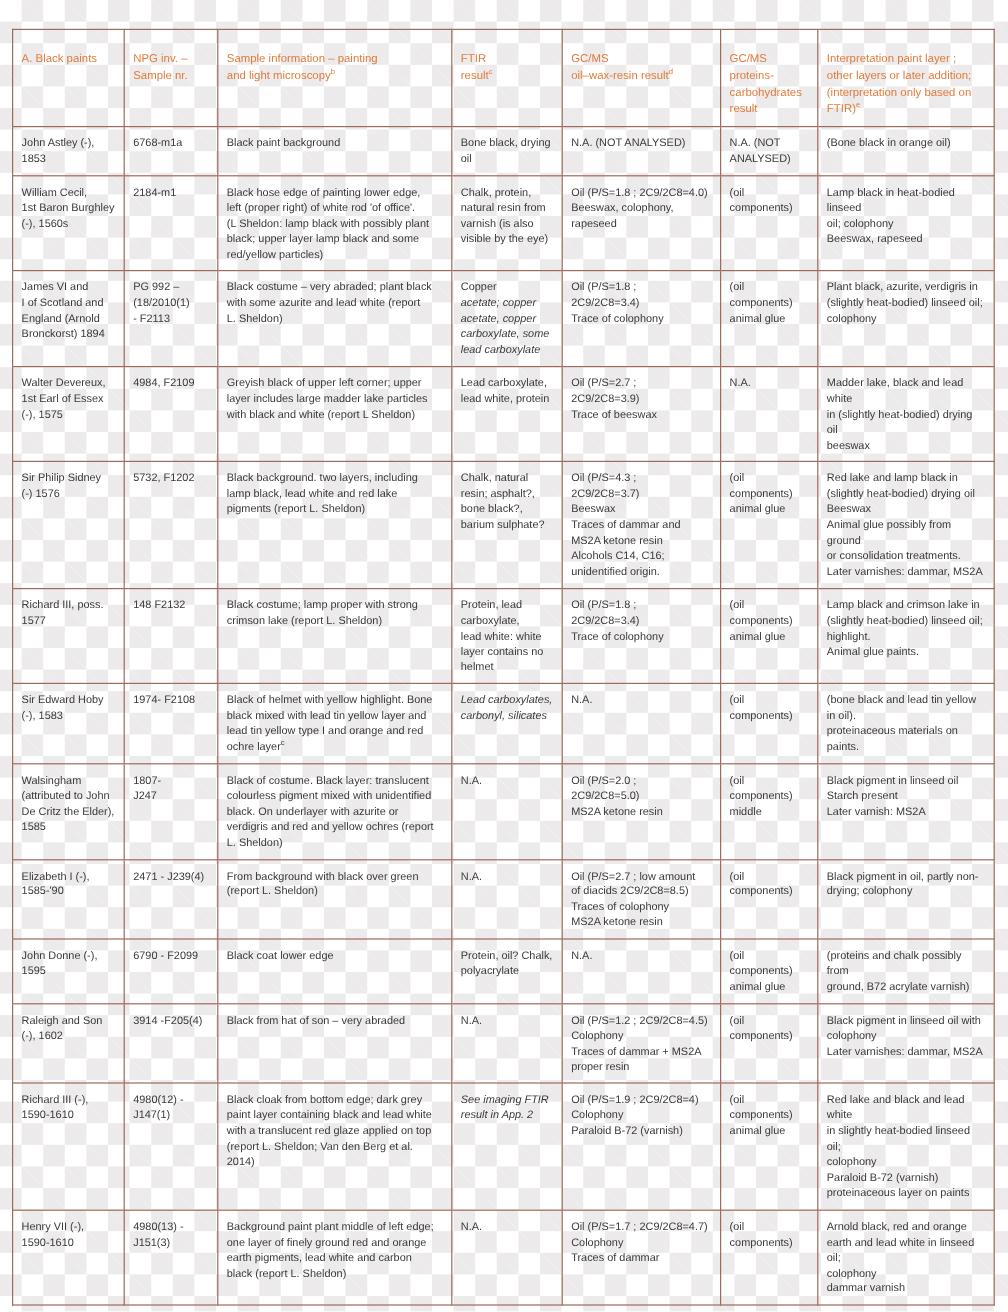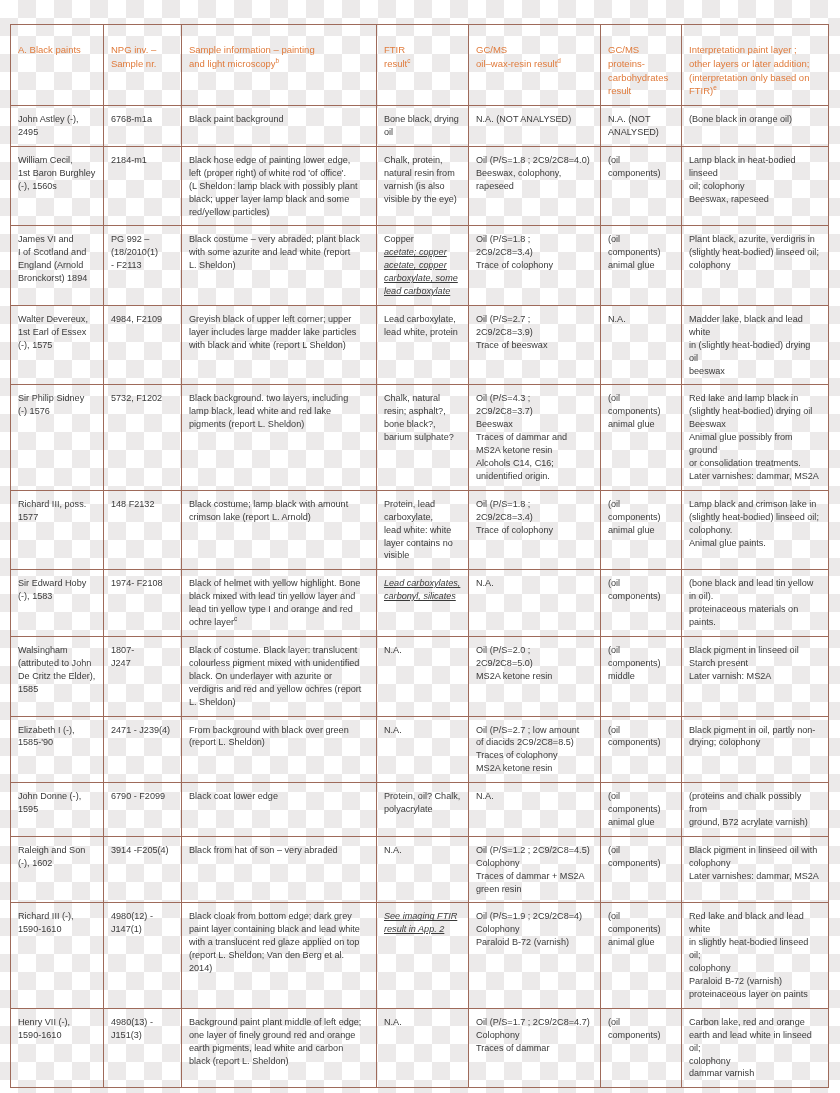--- a/index.html
+++ b/index.html
@@ -117,7 +117,7 @@
         <tr>
           <td>
             <span class="cellline">John Astley (-),</span>
-            <span class="cellline">2495</span>
+            <span class="cellline">1853</span>
           </td>
           <td>
             <span class="cellline">6768-m1a</span>

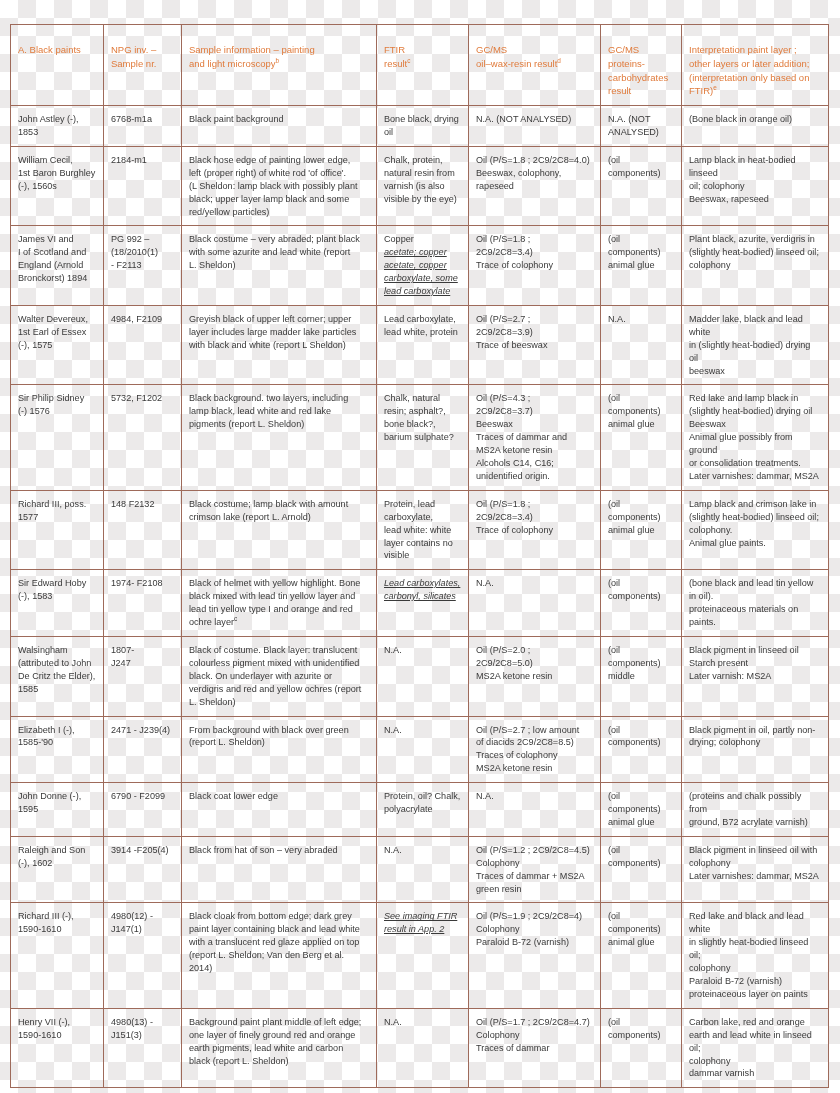--- a/index.html
+++ b/index.html
@@ -51,7 +51,7 @@
     padding-top:18px;
   }
   tbody tr td{background:transparent;}
-  .ital{font-style:italic;text-decoration:underline;}
+  .ital{font-style:italic;}
   .cellline{display:block;}
   .sup{font-size:6.4px;vertical-align:super;line-height:0;}
   

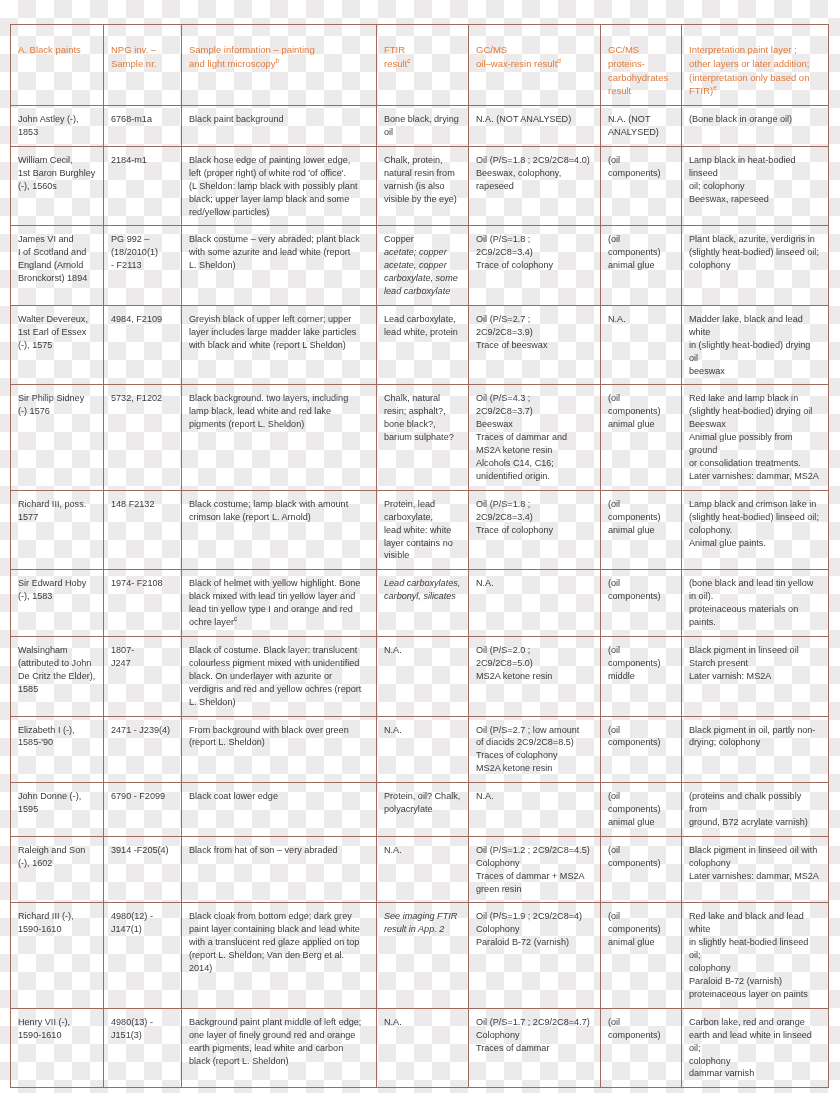--- a/index.html
+++ b/index.html
@@ -300,7 +300,7 @@
             <span class="cellline">148  F2132</span>
           </td>
           <td>
-            <span class="cellline">Black costume; lamp black with  amount</span>
+            <span class="cellline">Black costume; lamp proper with  strong</span>
             <span class="cellline">crimson lake (report L. Arnold)</span>
           </td>
           <td>

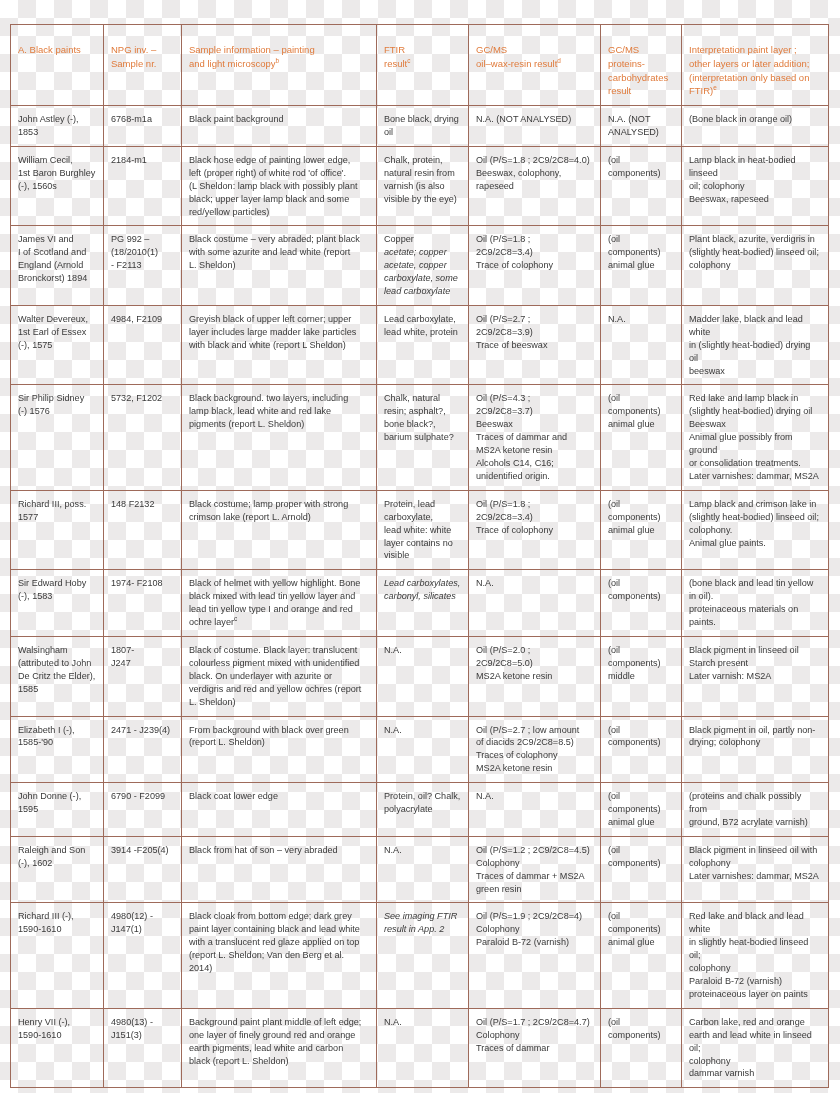--- a/index.html
+++ b/index.html
@@ -301,7 +301,7 @@
           </td>
           <td>
             <span class="cellline">Black costume; lamp proper with  strong</span>
-            <span class="cellline">crimson lake (report L. Arnold)</span>
+            <span class="cellline">crimson lake (report L. Sheldon)</span>
           </td>
           <td>
             <span class="cellline">Protein, lead</span>

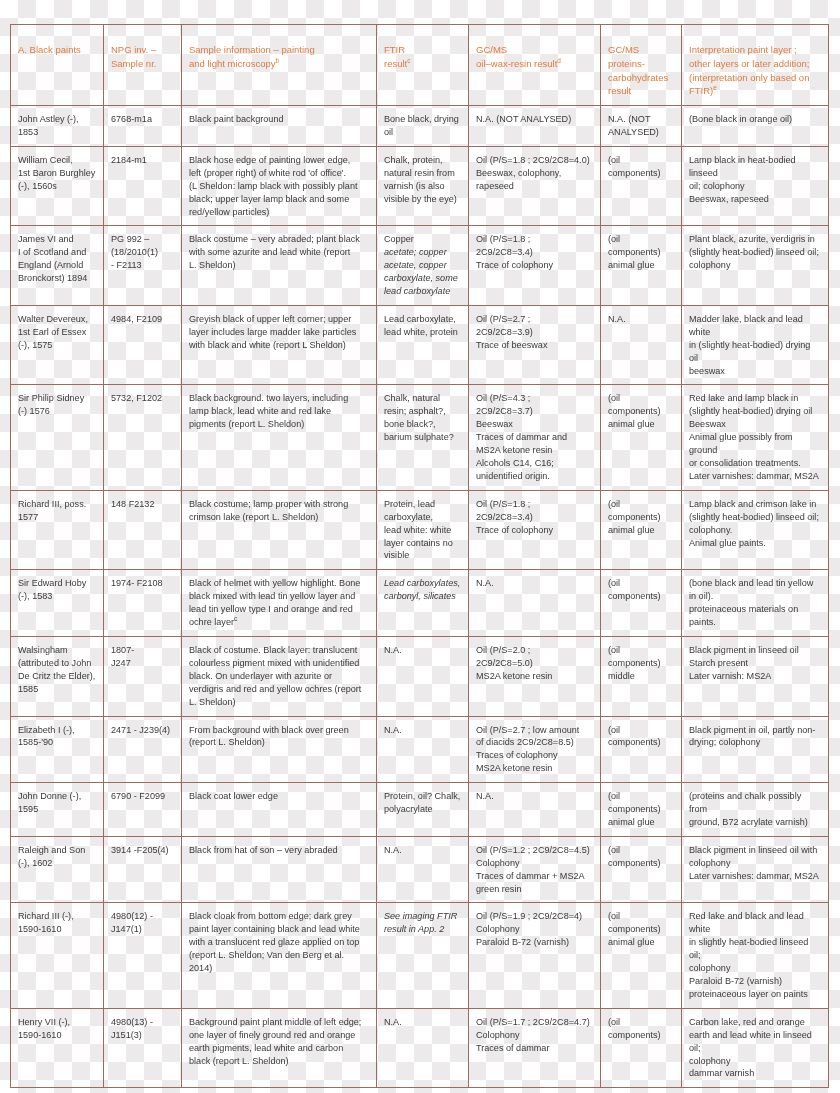--- a/index.html
+++ b/index.html
@@ -323,7 +323,7 @@
           <td>
             <span class="cellline">Lamp black and crimson lake in</span>
             <span class="cellline">(slightly heat-bodied) linseed oil;</span>
-            <span class="cellline">colophony.</span>
+            <span class="cellline">highlight.</span>
             <span class="cellline">Animal glue   paints.</span>
           </td>
         </tr>

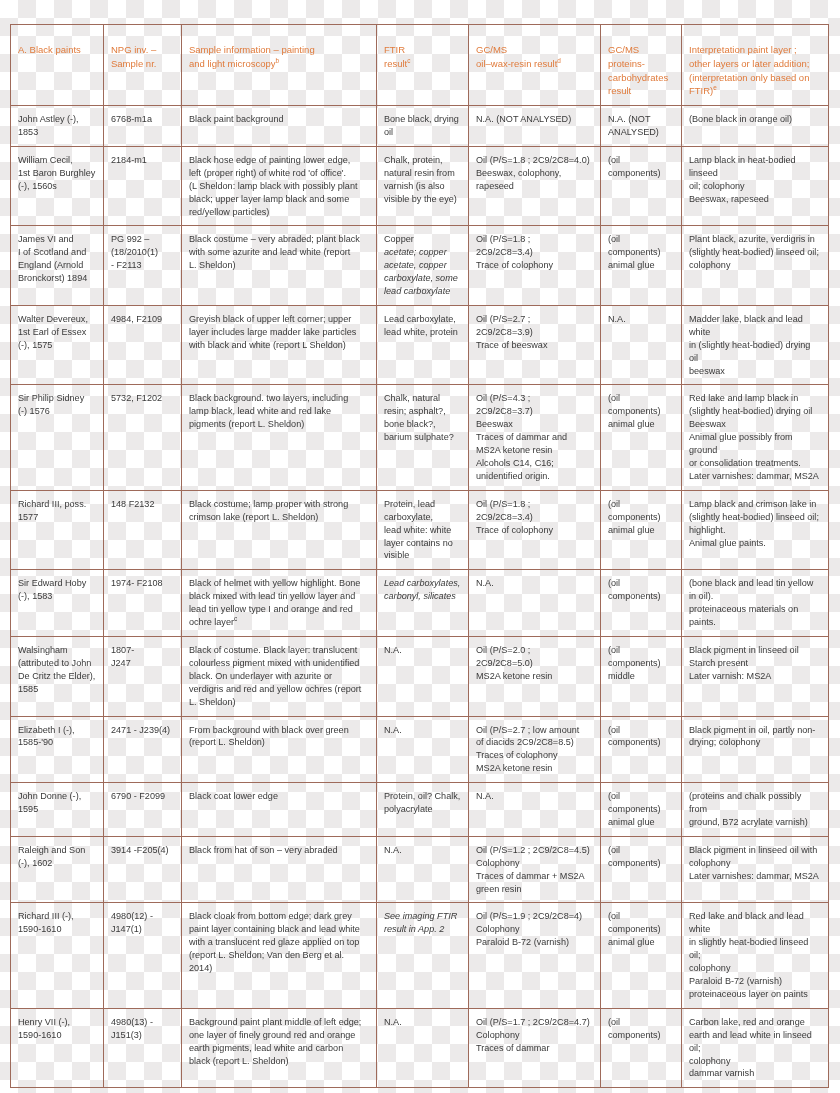--- a/index.html
+++ b/index.html
@@ -308,7 +308,7 @@
             <span class="cellline">carboxylate,</span>
             <span class="cellline">lead white: white</span>
             <span class="cellline">layer contains no</span>
-            <span class="cellline">visible</span>
+            <span class="cellline">helmet</span>
           </td>
           <td>
             <span class="cellline">Oil (P/S=1.8 ;</span>

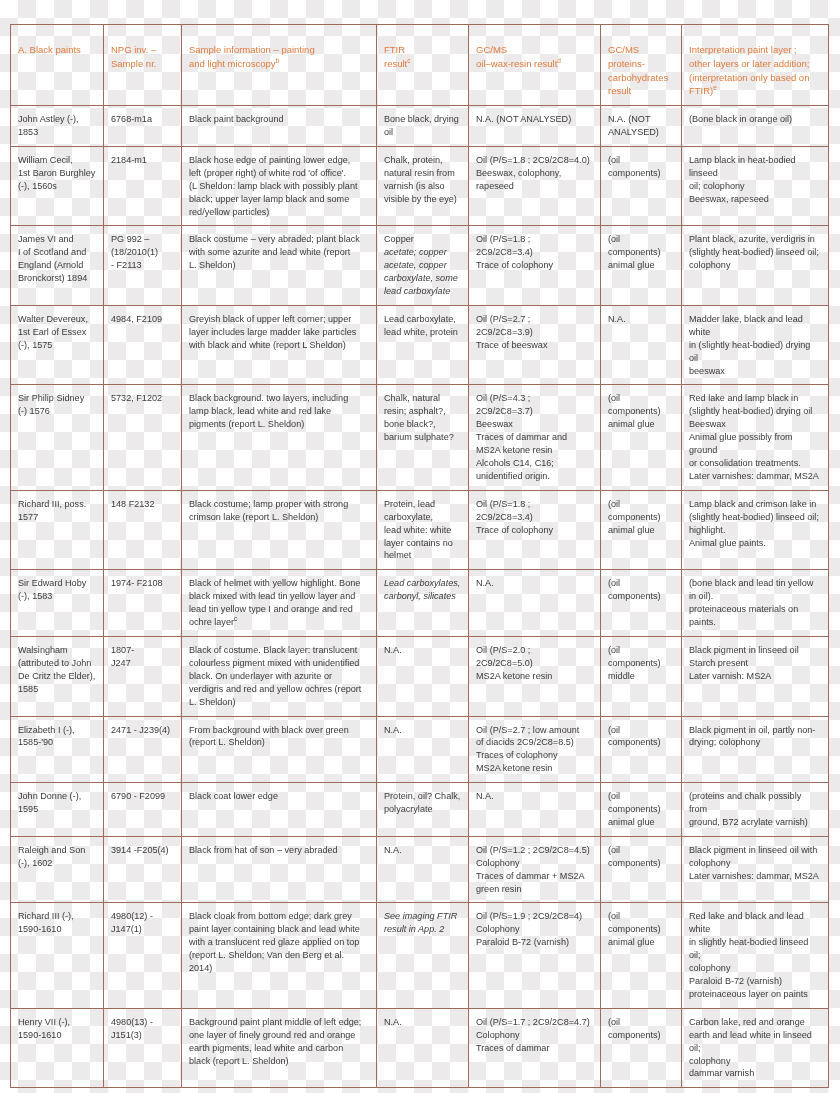--- a/index.html
+++ b/index.html
@@ -471,7 +471,7 @@
             <span class="cellline">Oil (P/S=1.2 ; 2C9/2C8=4.5)</span>
             <span class="cellline">Colophony</span>
             <span class="cellline">Traces of dammar + MS2A</span>
-            <span class="cellline">green resin</span>
+            <span class="cellline">proper resin</span>
           </td>
           <td>
             <span class="cellline">(oil</span>

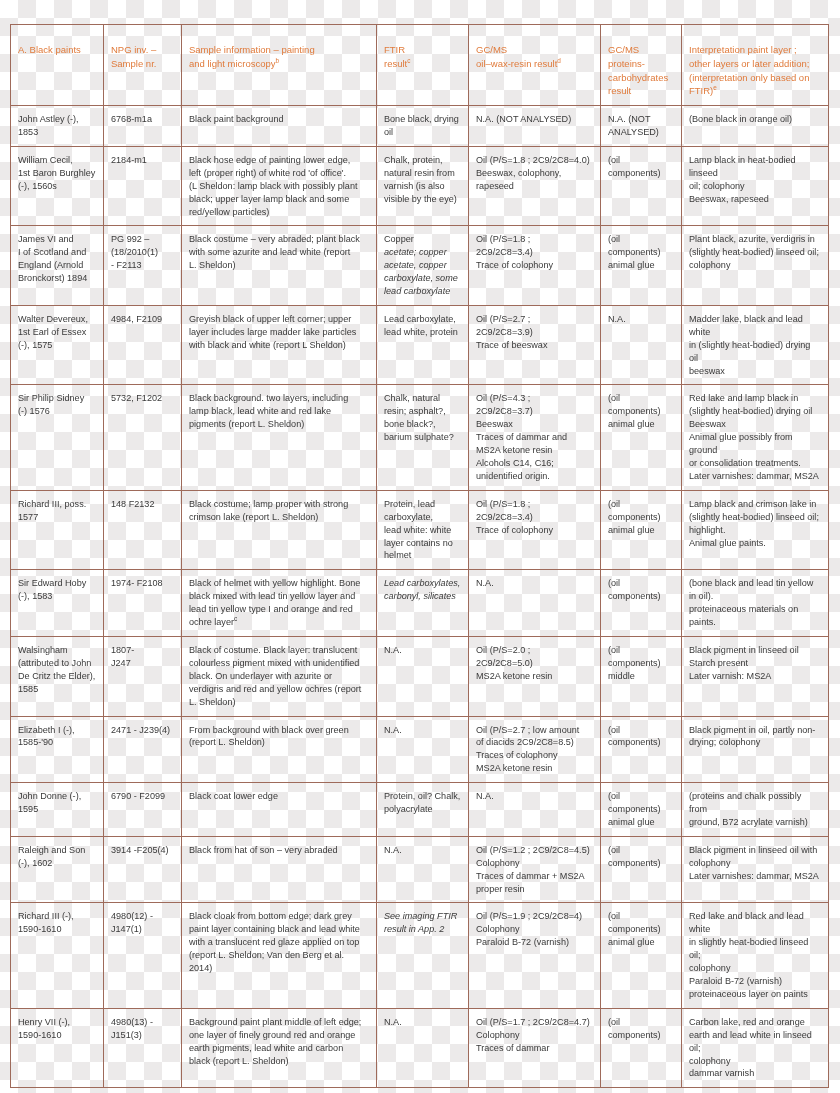--- a/index.html
+++ b/index.html
@@ -548,7 +548,7 @@
             <span class="cellline">components)</span>
           </td>
           <td>
-            <span class="cellline">Carbon lake, red and orange</span>
+            <span class="cellline">Arnold black, red and orange</span>
             <span class="cellline">earth and lead white in linseed oil;</span>
             <span class="cellline">colophony</span>
             <span class="cellline">dammar varnish</span>

